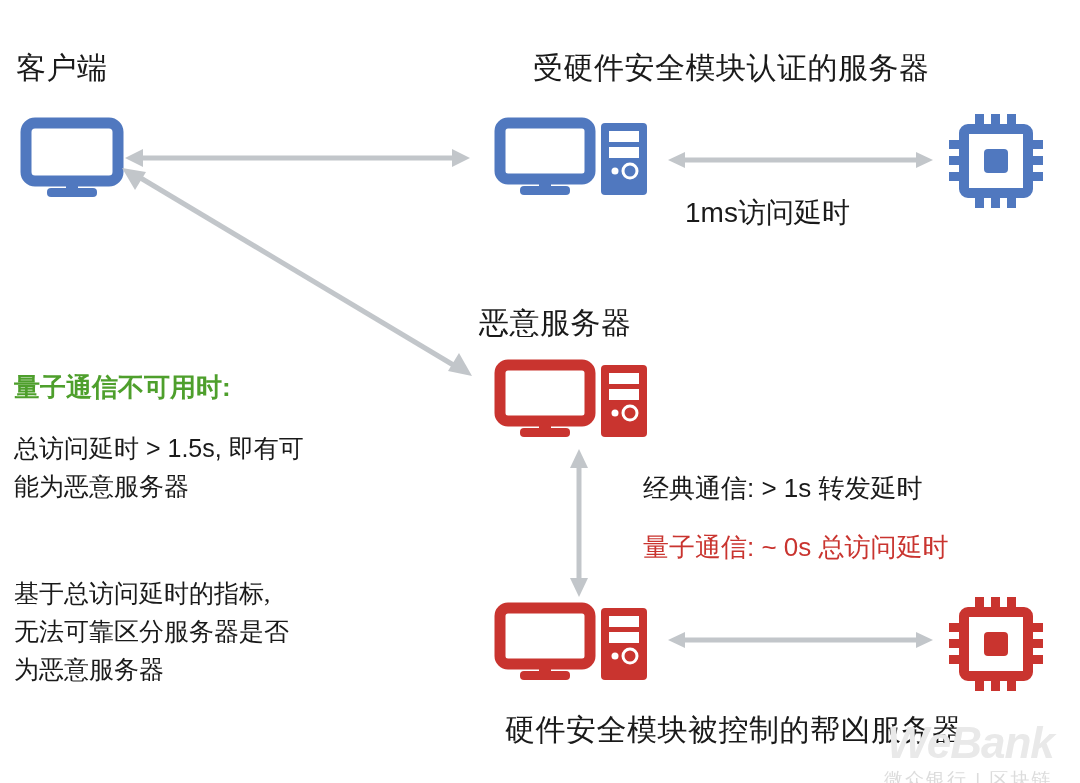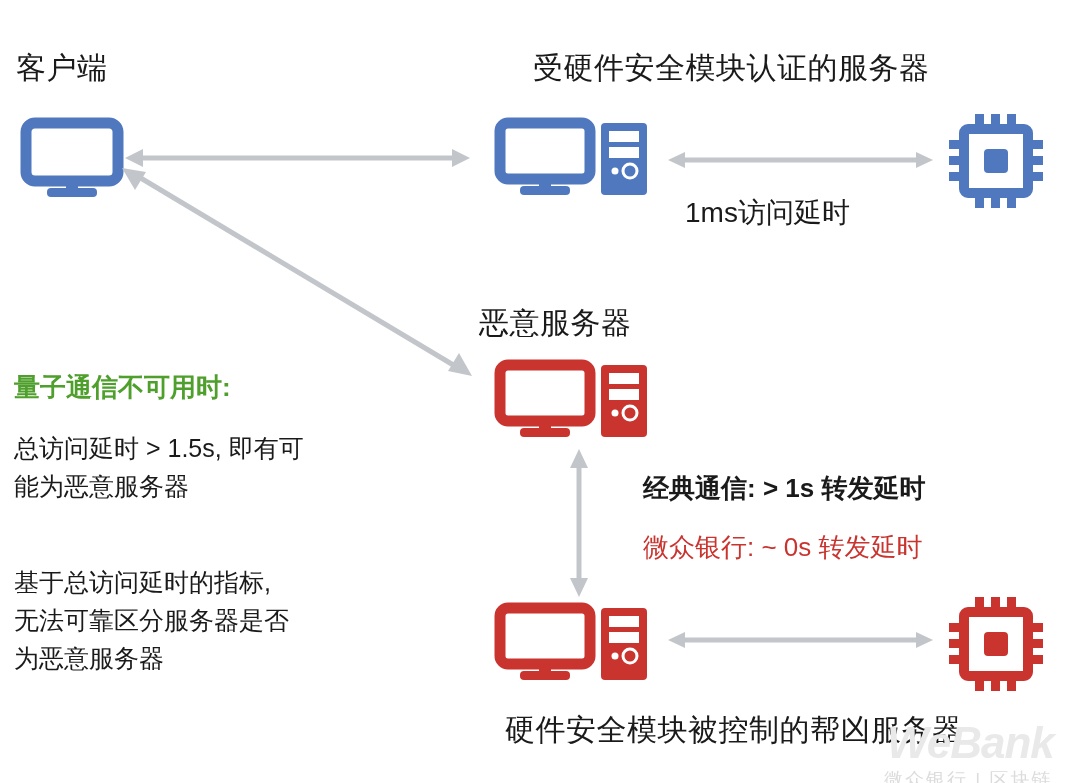--- a/index.html
+++ b/index.html
@@ -152,7 +152,7 @@
     </svg>
   </div>
 
-  <div class="abs note-line" style="left:643px;top:458px;font-weight:bold;">经典通信: &gt; 1s 转发延时</div>
+  <div class="abs note-line" style="left:643px;top:458px;">经典通信: &gt; 1s 转发延时</div>
 
   <div class="abs note-line red" style="left:643px;top:517px;">微众银行: ~ 0s 转发延时</div>
 

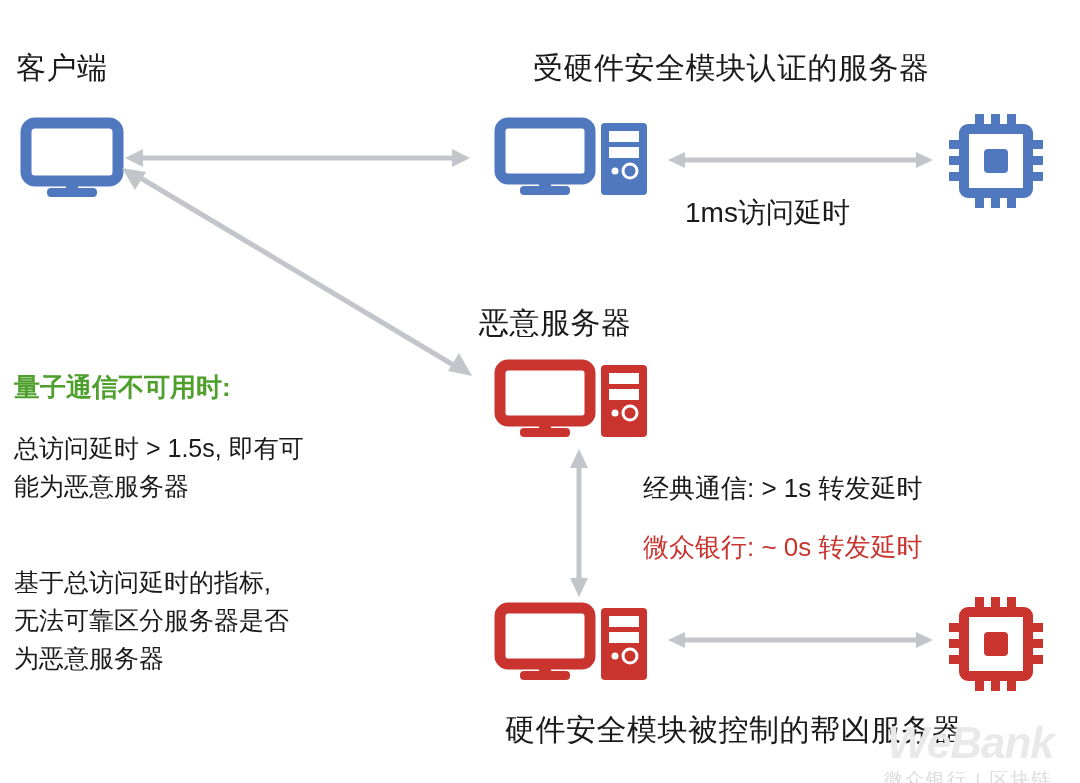--- a/index.html
+++ b/index.html
@@ -154,7 +154,7 @@
 
   <div class="abs note-line" style="left:643px;top:458px;">经典通信: &gt; 1s 转发延时</div>
 
-  <div class="abs note-line red" style="left:643px;top:517px;">微众银行: ~ 0s 转发延时</div>
+  <div class="abs note-line red" style="left:643px;top:517px;">量子通信: ~ 0s 总访问延时</div>
 
   <div class="abs" style="left:497px;top:594px;">
     <svg width="155" height="80" viewBox="0 0 155 80">

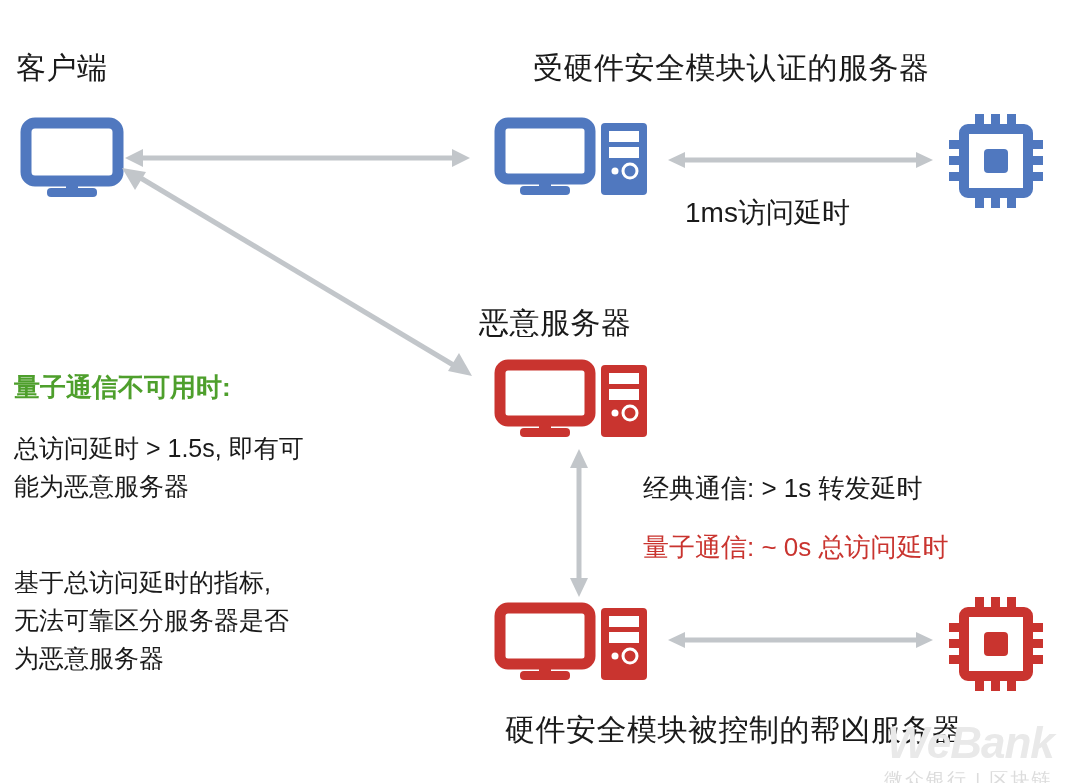--- a/index.html
+++ b/index.html
@@ -207,7 +207,7 @@
   </div>
 
   <div class="abs" style="left:14px;top:551px;width:430px;">
-    <div class="block-body" style="">
+    <div class="block-body" style="margin-top:12px;font-family:Liberation Serif, serif;">
       <div>基于总访问延时的指标,</div>
       <div>无法可靠区分服务器是否</div>
       <div>为恶意服务器</div>

